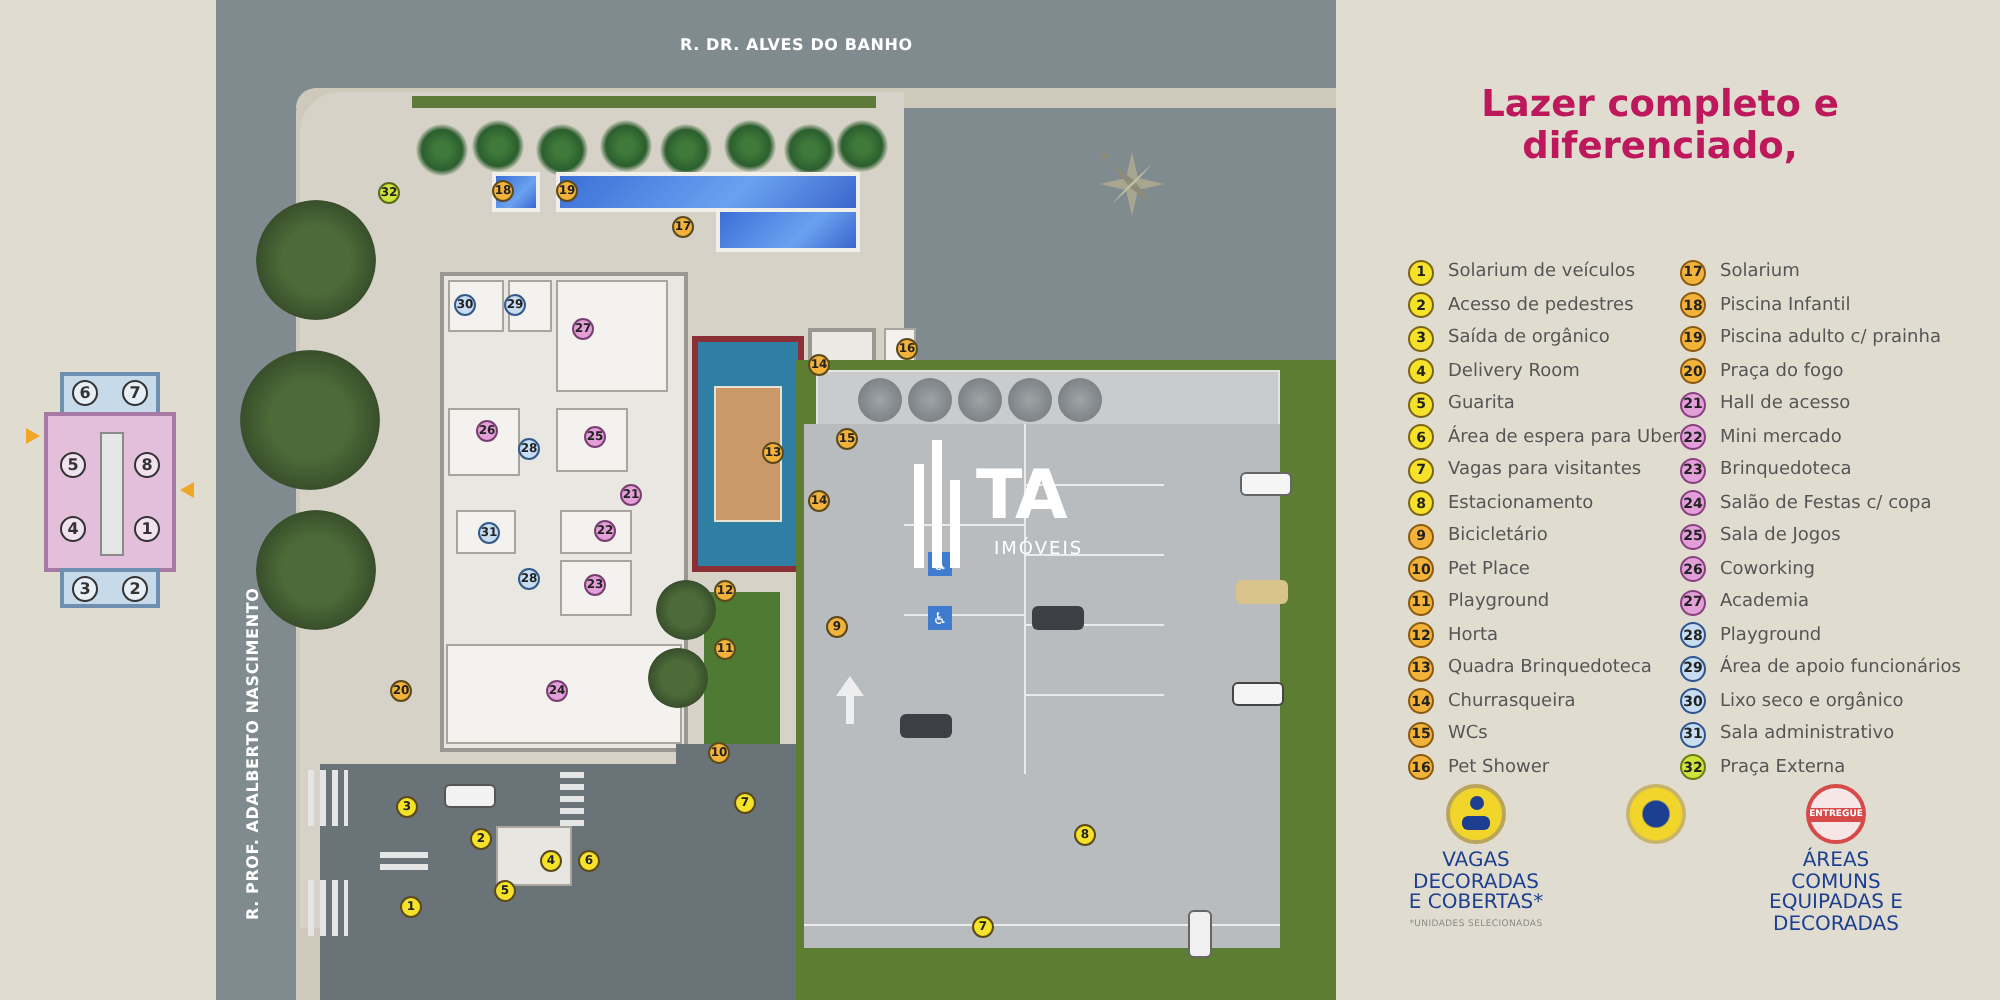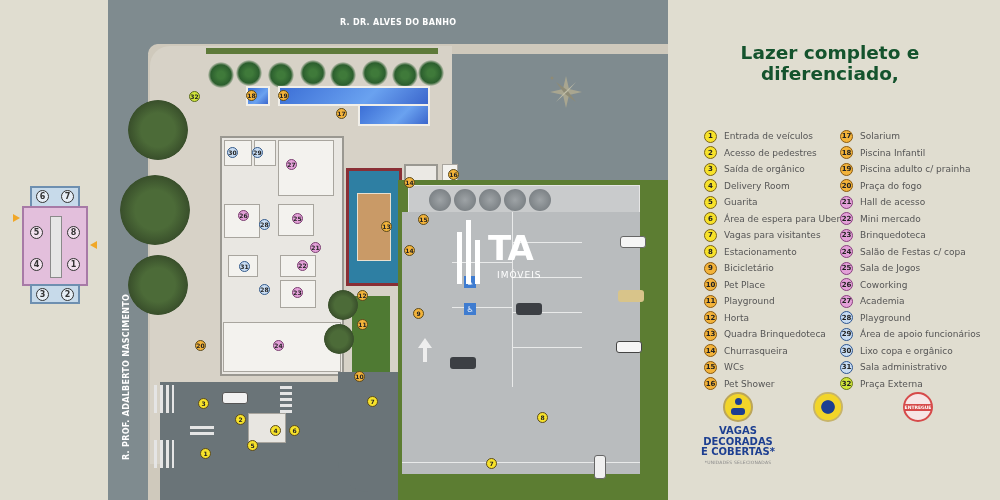--- a/index.html
+++ b/index.html
@@ -67,7 +67,7 @@
   .compass { position: absolute; left: 548px; top: 74px; width: 36px; height: 36px; }
 
   
-  .title { position: absolute; left: 675px; top: 42px; width: 310px; text-align: center; color: #14532d; font-weight: bold; font-size: 18.5px; line-height: 21px; }
+  .title { position: absolute; left: 675px; top: 42px; width: 310px; text-align: center; color: #be185d; font-weight: bold; font-size: 18.5px; line-height: 21px; }
   .legend { position: absolute; top: 128px; }
   .legend.col1 { left: 704px; }
   .legend.col2 { left: 840px; }

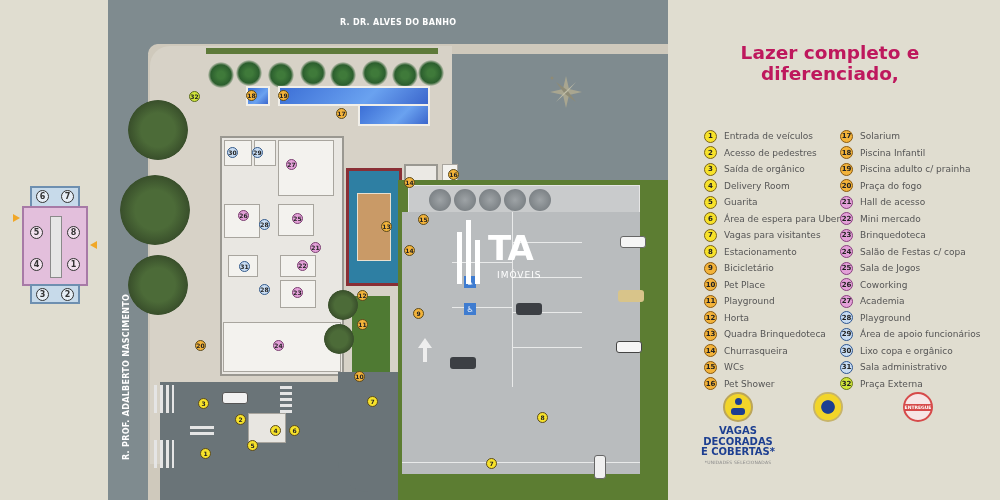--- a/index.html
+++ b/index.html
@@ -259,7 +259,7 @@
 <div class="legend col1" id="legend-col1">
     <div class="legend-item">
       <span class="badge y">1</span>
-      <span class="legend-label">Entrada de veículos</span>
+      <span class="legend-label">Solarium de veículos</span>
     </div>
     <div class="legend-item">
       <span class="badge y">2</span>

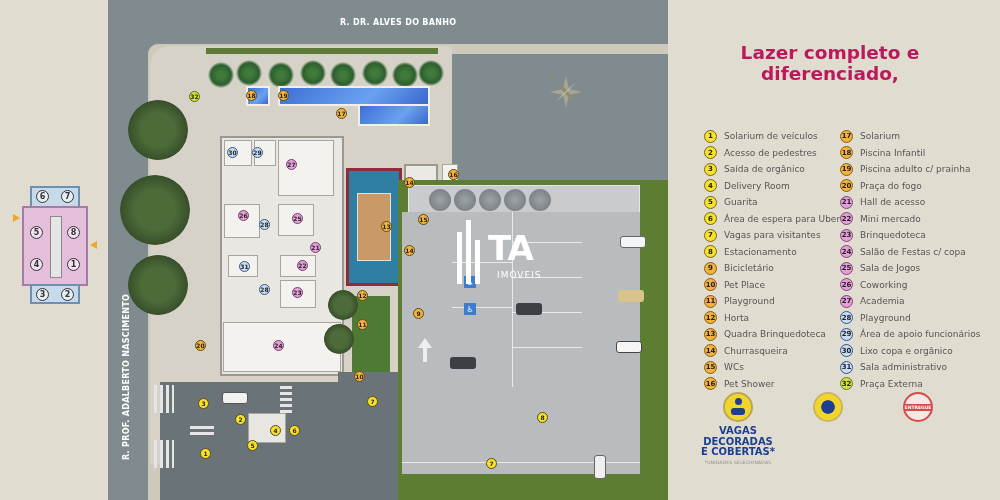--- a/index.html
+++ b/index.html
@@ -377,7 +377,7 @@
     </div>
     <div class="legend-item">
       <span class="badge b">30</span>
-      <span class="legend-label">Lixo copa e orgânico</span>
+      <span class="legend-label">Lixo seco e orgânico</span>
     </div>
     <div class="legend-item">
       <span class="badge b">31</span>

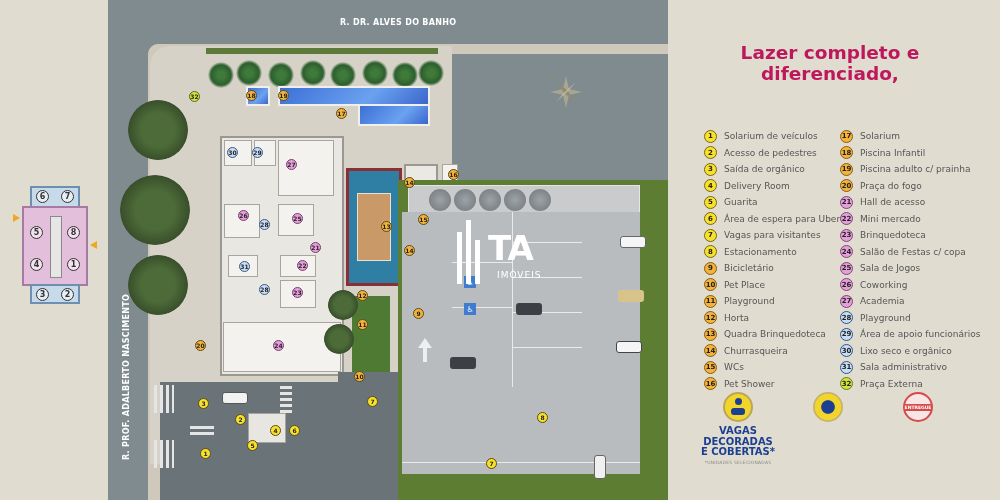--- a/index.html
+++ b/index.html
@@ -83,7 +83,7 @@
 
   .feature { position: absolute; top: 392px; width: 90px; text-align: center; }
   .feature-icon { width: 30px; height: 30px; border-radius: 50%; margin: 0 auto 4px; position: relative; }
-  .feature-text { color: #1d3f91; font-weight: bold; font-size: 10px; line-height: 10.5px; }
+  .feature-text { color: #1d3f91; font-weight: normal; font-size: 10px; line-height: 10.5px; }
   .feature-note { color: #888; font-size: 4.5px; margin-top: 2px; letter-spacing: .2px; }
 </style>
 </head>

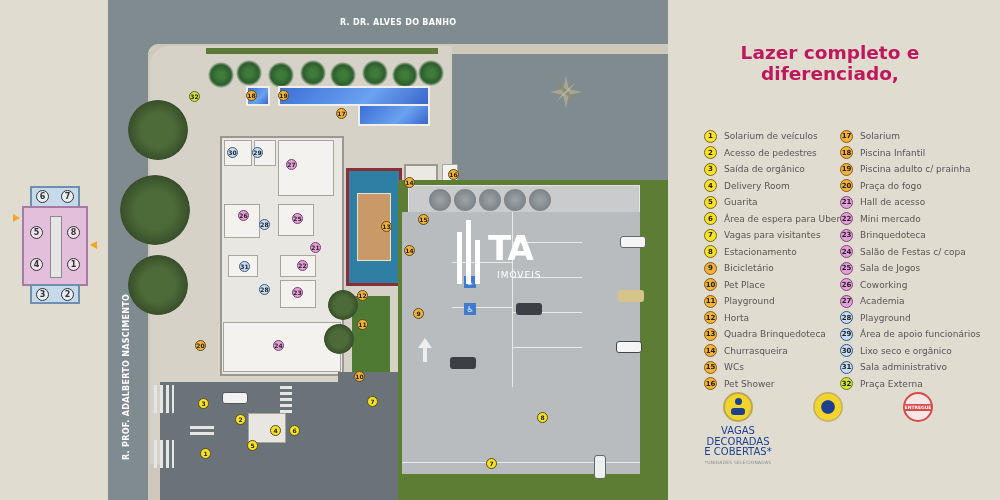--- a/index.html
+++ b/index.html
@@ -410,6 +410,12 @@
   <div class="feature-icon" style="background:#f6e6e6;border:2px solid #d64a4a;">
     <div style="position:absolute;left:-1px;top:10px;width:28px;height:7px;background:#d64a4a;color:#fff;font-size:4.5px;font-weight:bold;display:flex;align-items:center;justify-content:center;">ENTREGUE</div>
   </div>
+  <div class="feature-text">
+    <div>ÁREAS</div>
+    <div>COMUNS</div>
+    <div>EQUIPADAS E</div>
+    <div>DECORADAS</div>
+  </div>
 </div>
 
 </body></html>

